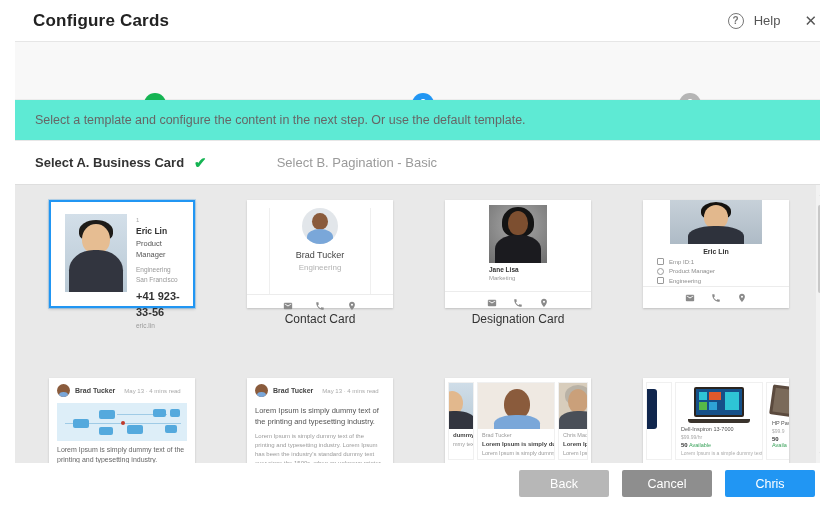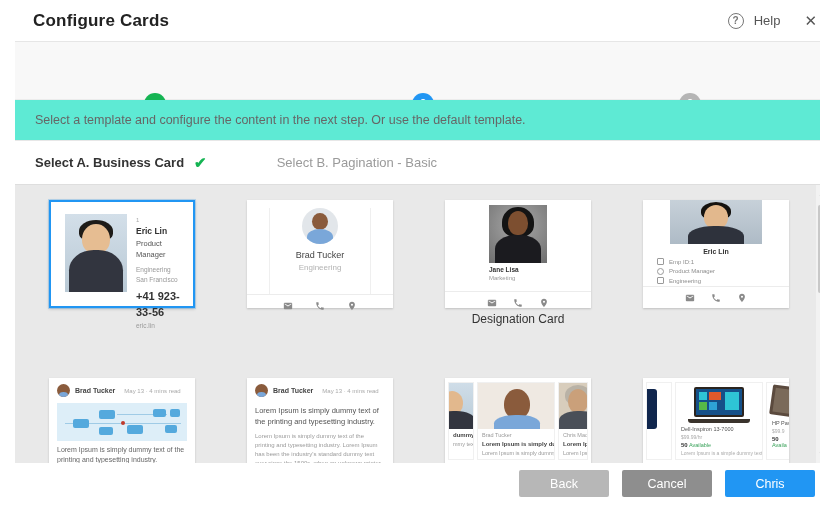--- a/index.html
+++ b/index.html
@@ -249,6 +249,7 @@
         </div>
       </div>
     </div>
+    <div class="cap x2">Contact Card</div>
 
     <div class="tpl-card row1 x3">
       <div class="cc-inner">

